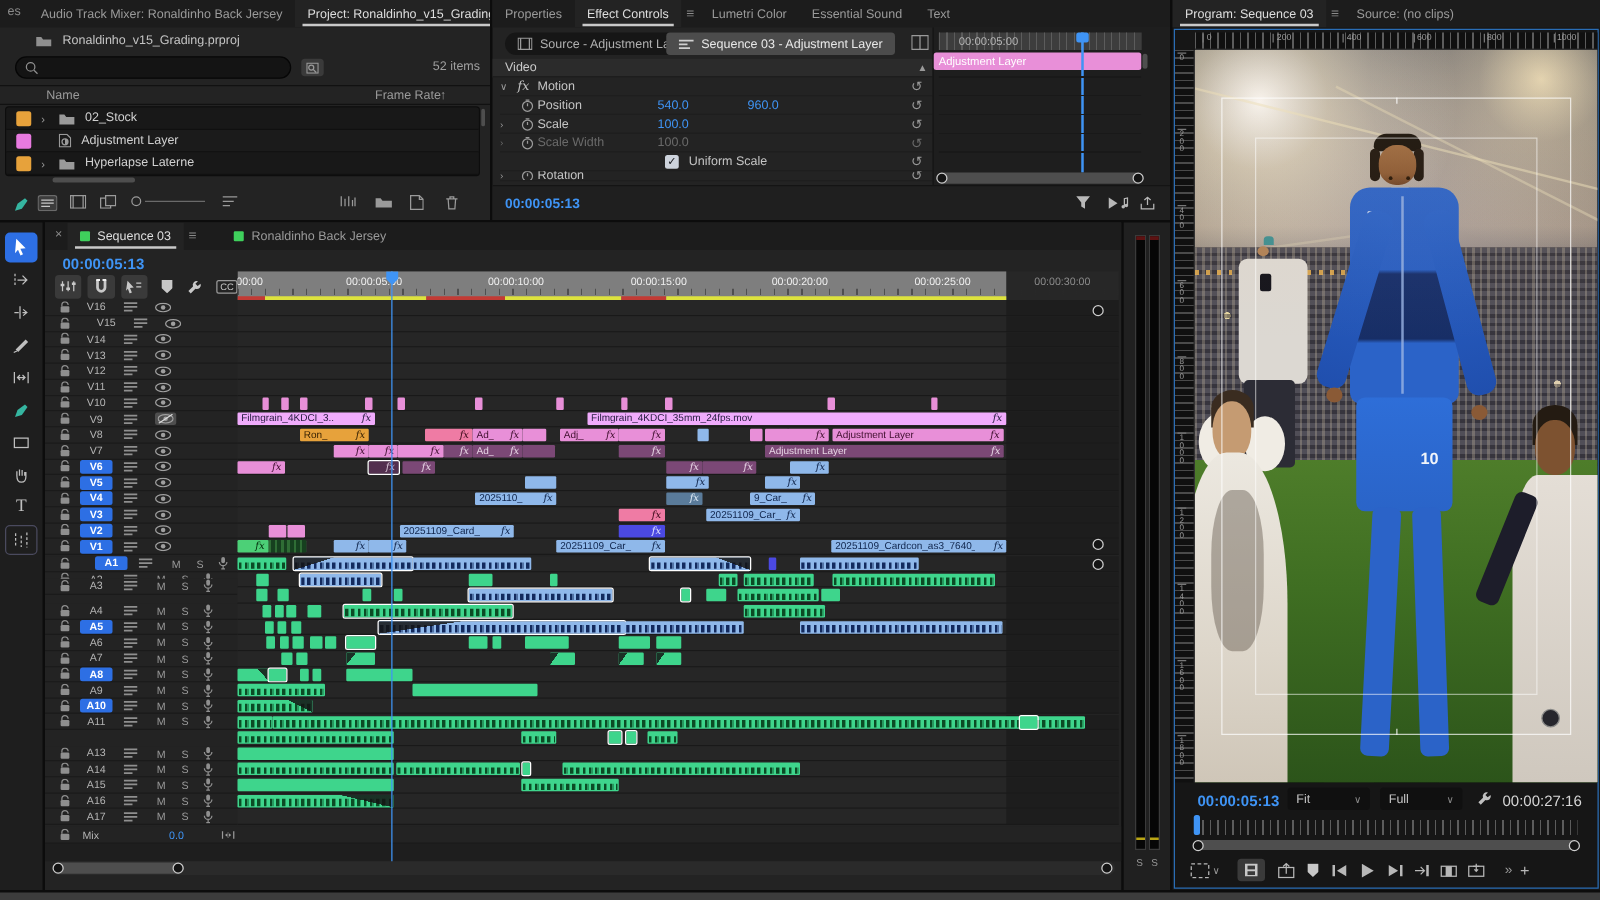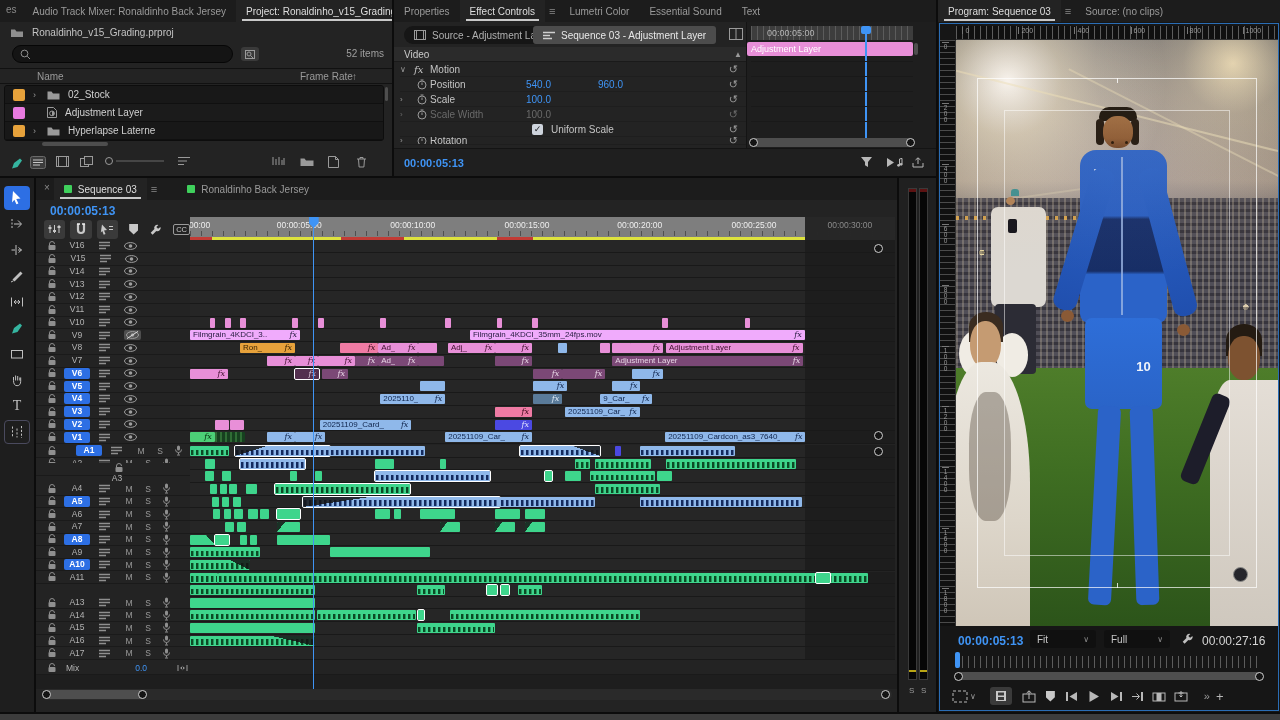--- a/index.html
+++ b/index.html
@@ -70,7 +70,7 @@
         <span class="tab">Audio Track Mixer: Ronaldinho Back Jersey</span>
         <span class="tab active">Project: Ronaldinho_v15_Grading</span>
       </div>
-    <div class="p" style="left:10px;top:27px;display:flex;align-items:flex-end">
+    <div class="p" style="left:28px;top:27px;display:flex;align-items:flex-end">
       <span class="ic">
           <svg width="14" height="11">
             <path d="M1 2.5h4l1.5 2H13V10H1z" fill="#8f8f8f"></path>

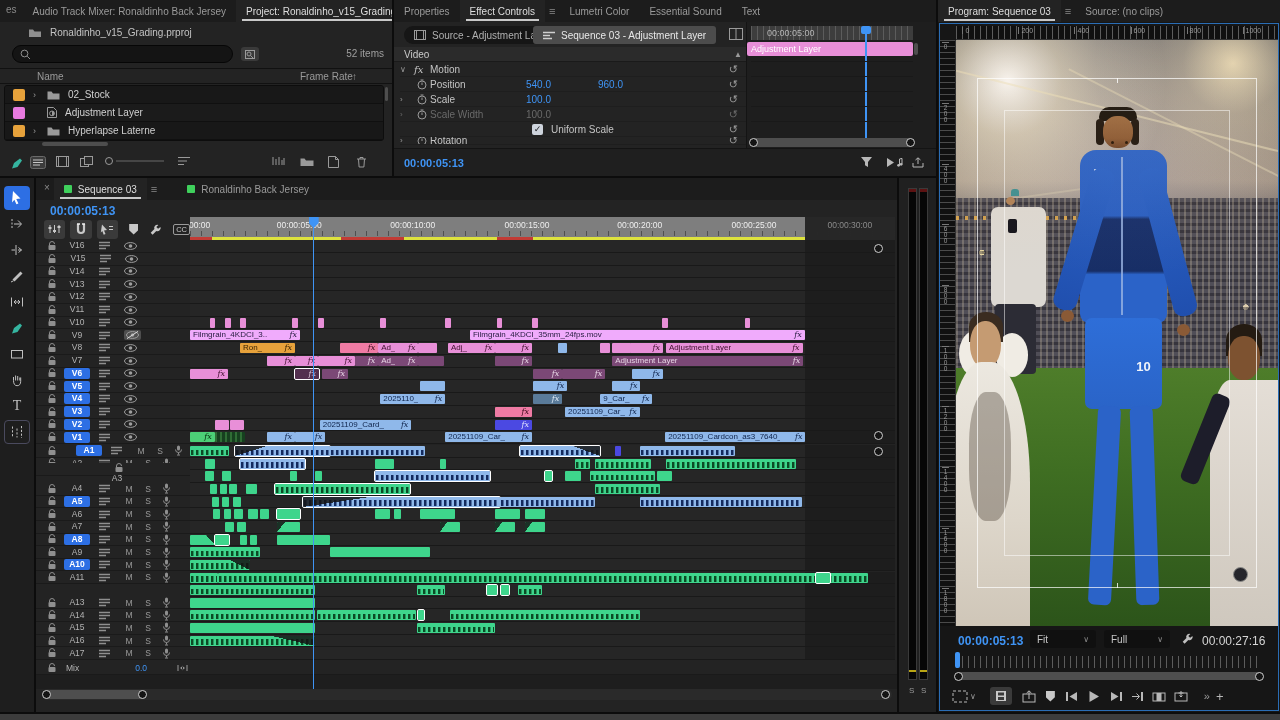--- a/index.html
+++ b/index.html
@@ -693,7 +693,7 @@
               <rect x="0.5" y="4" width="7" height="5" rx="1" fill="#8f8f8f"></rect>
             </svg>
           </span>
-          <span class="tname" style="margin-left: 9px;">V15</span>
+          <span class="tname" style="margin-left: 16px;">V15</span>
           <span class="ic" style="margin-left: 9px;">
             <svg width="11" height="9">
               <path d="M0 1.5h11M0 4.5h11M0 7.5h7" stroke="#8f8f8f" stroke-width="1.4"></path>

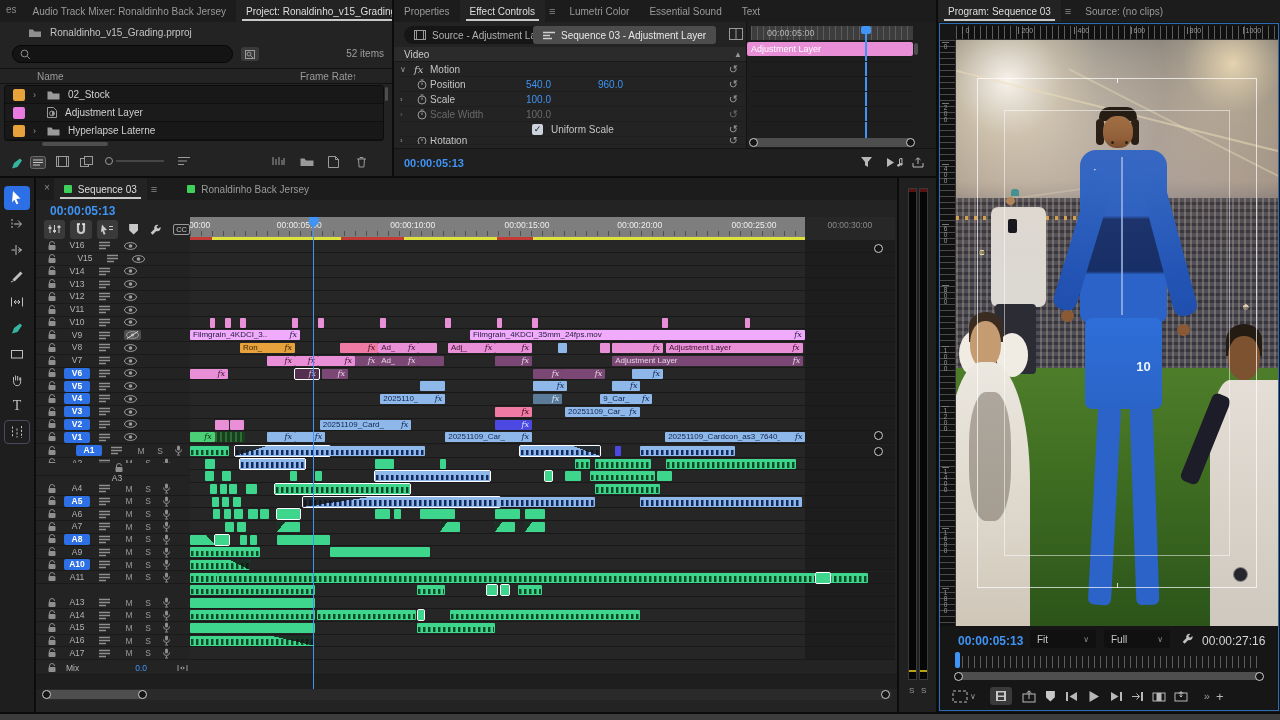--- a/index.html
+++ b/index.html
@@ -1259,7 +1259,7 @@
             <div class="wave"></div>
           </div>
         </div>
-        <div class="trow" style="left: 0px; width: 154px; height: 12.65px; top: 18px; flex-direction: column;">
+        <div class="trow" style="left: 0px; width: 154px; height: 12.65px; top: 18px;">
           <span class="ic" style="margin-left: 12px;">
             <svg width="8" height="10" viewBox="0 0 8 10">
               <path d="M1.5 4V3a2.5 2.5 0 0 1 5 0" fill="none" stroke="#8f8f8f"></path>

